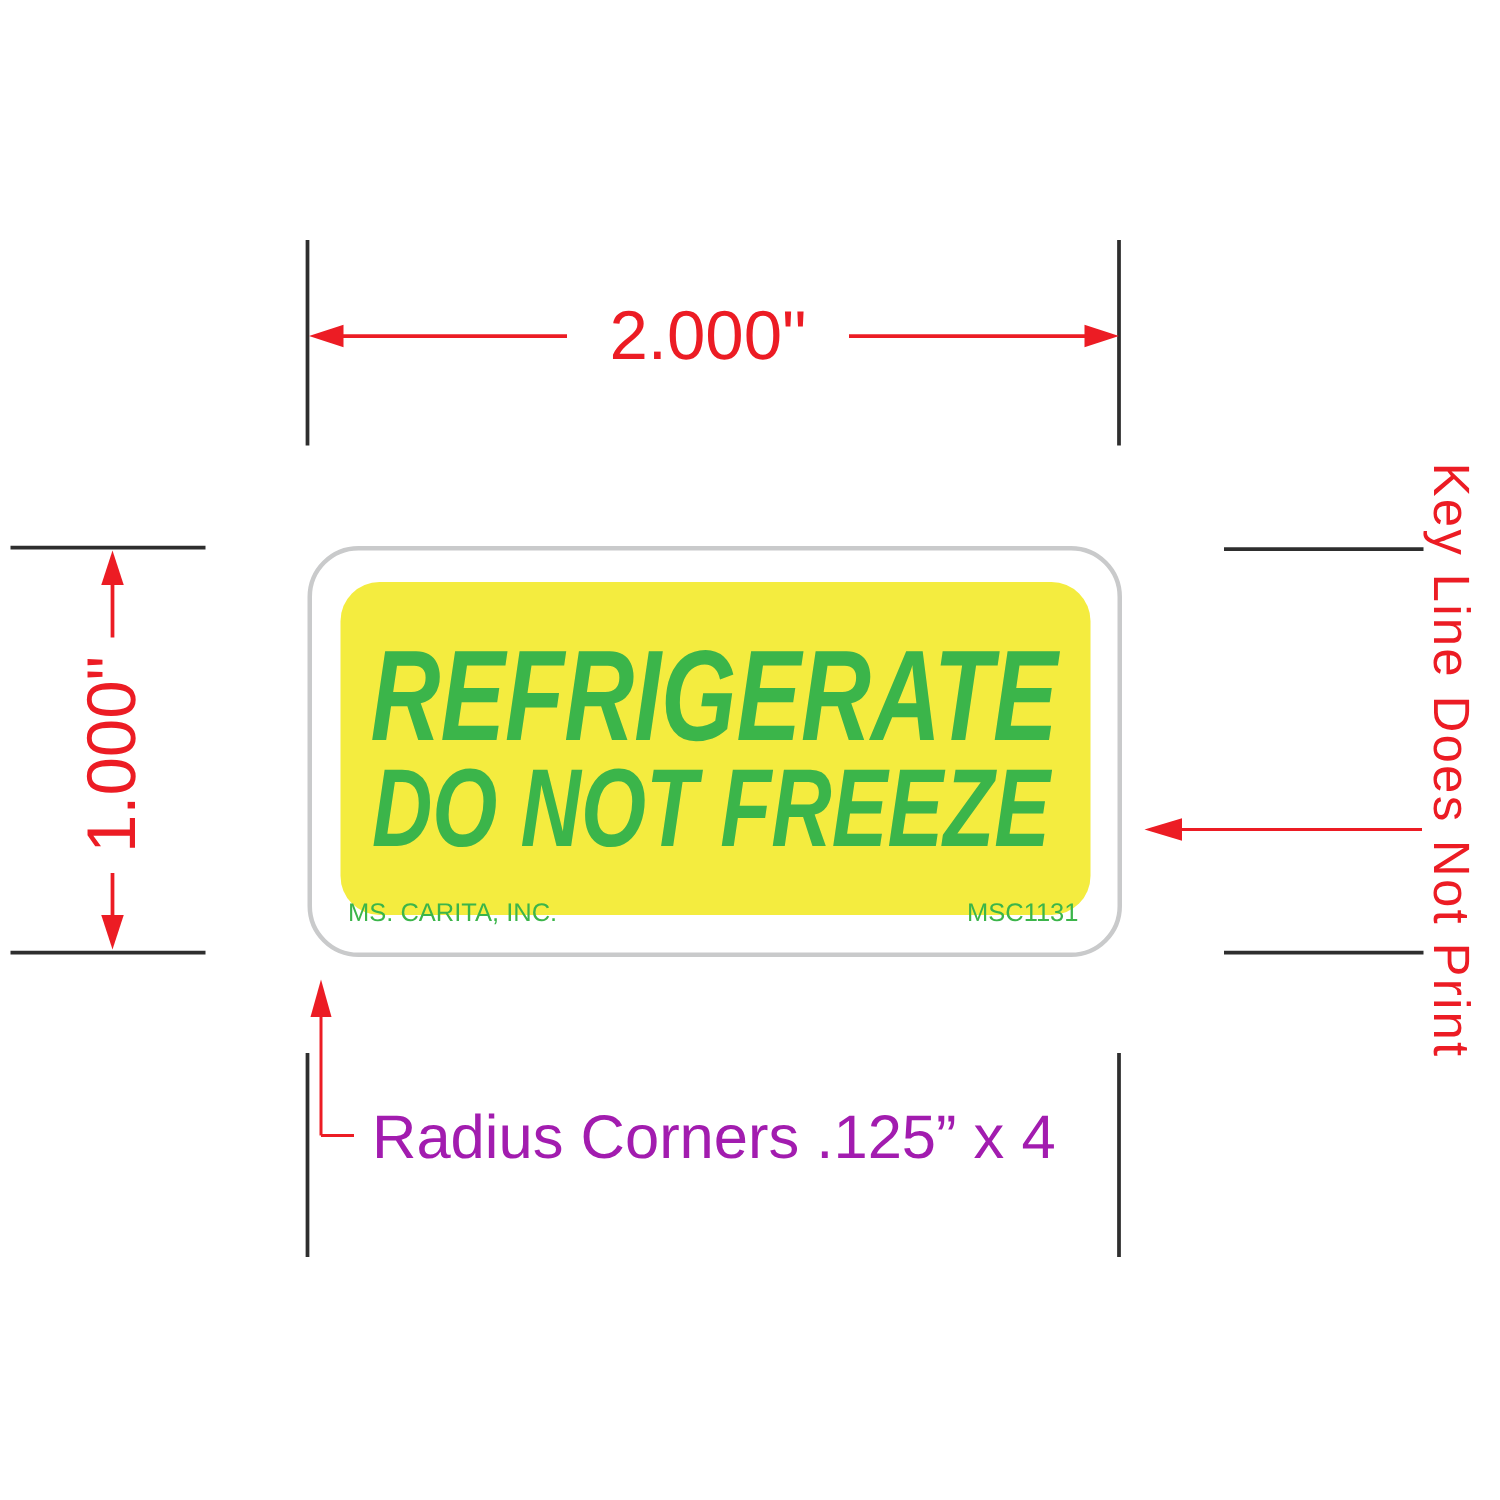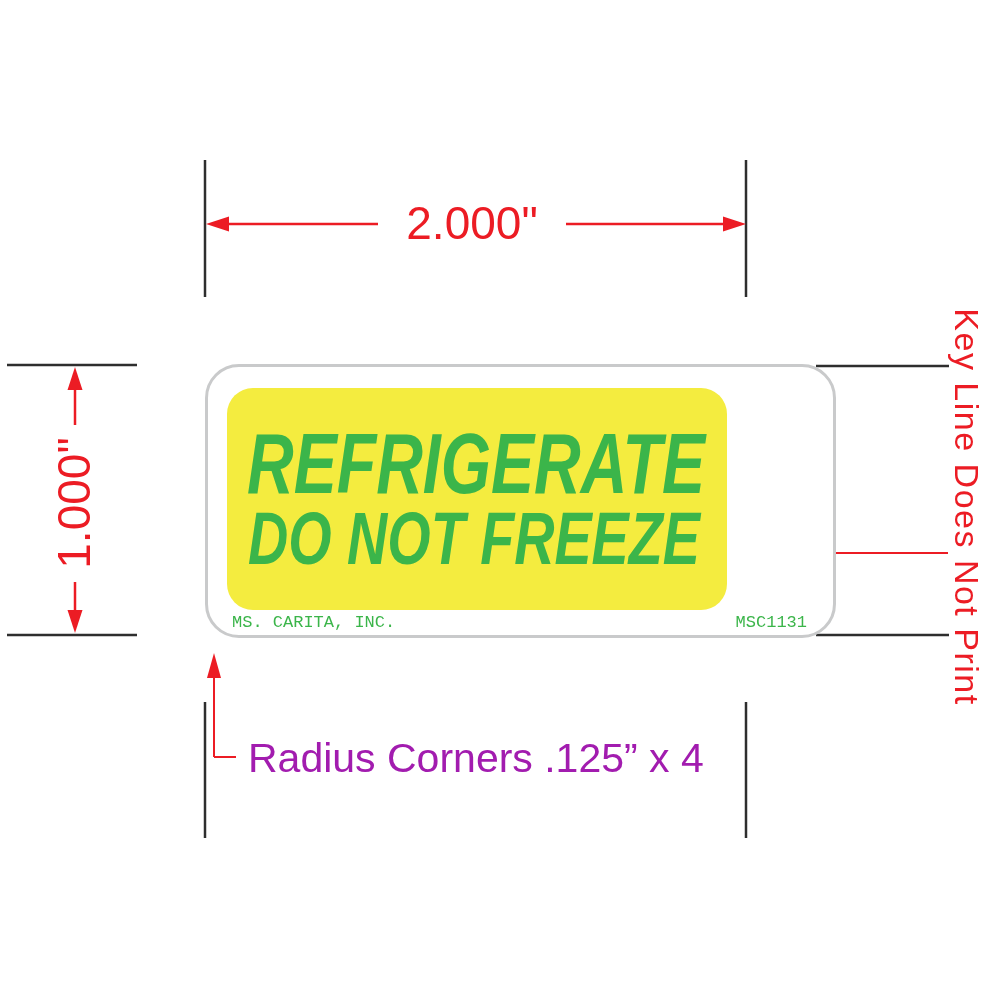--- a/index.html
+++ b/index.html
@@ -57,7 +57,7 @@
   .label {
     position: absolute;
     left: 205px; top: 364px;
-    width: 631px; height: 274px;
+    width: 543px; height: 274px;
     background: #ffffff;
     border: 3px solid #C9CACB;
     border-radius: 34px;

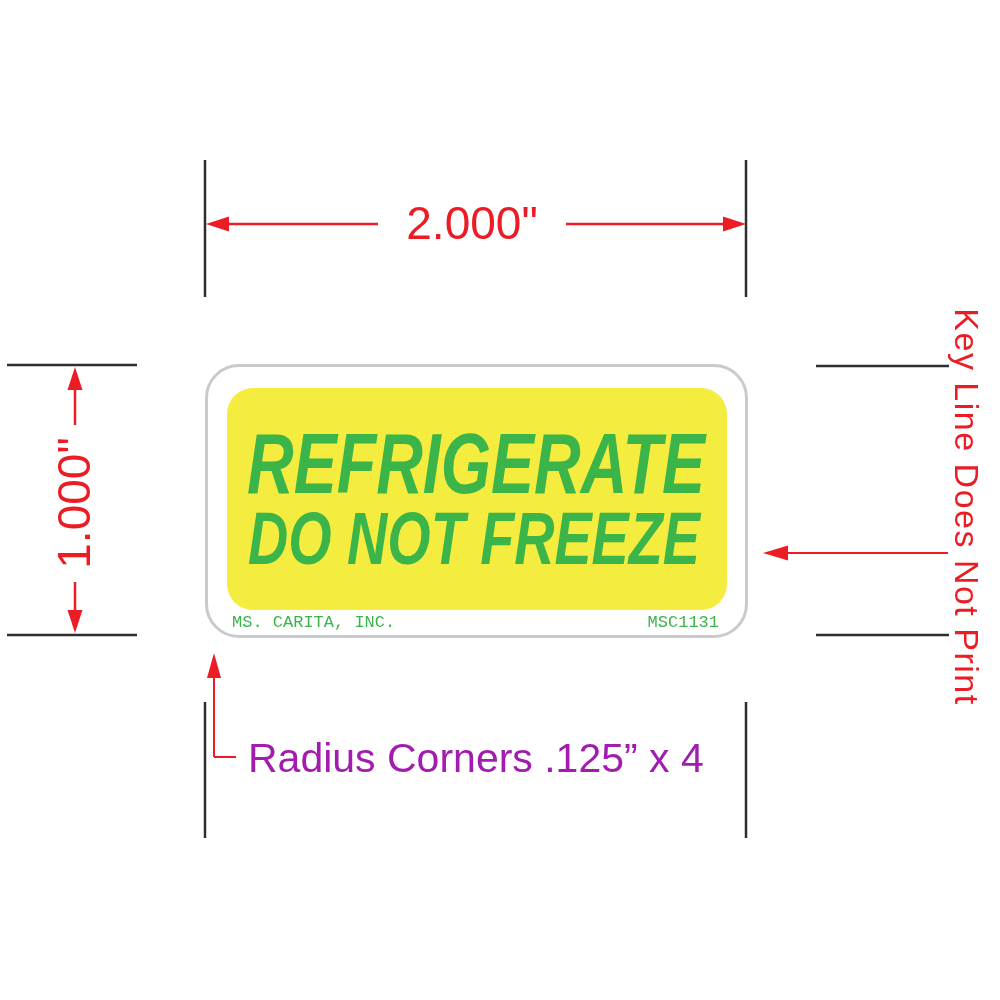--- a/index.html
+++ b/index.html
@@ -83,13 +83,12 @@
   }
   .label-footer {
     position: absolute;
-    left: 24px; right: 26px; bottom: 3px;
+    left: 24px; right: 26px; bottom: 16px;
     display: flex;
     justify-content: space-between;
     align-items: baseline;
     color: #3BB54A;
     font-size: 17px;
-    font-family: Liberation Mono, monospace;
   }
 </style>
 </head>

